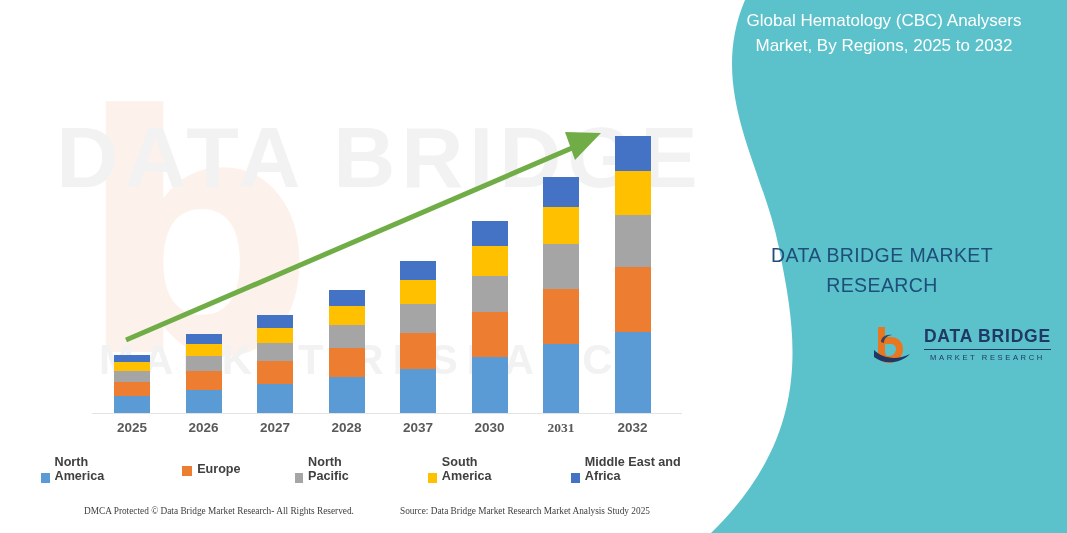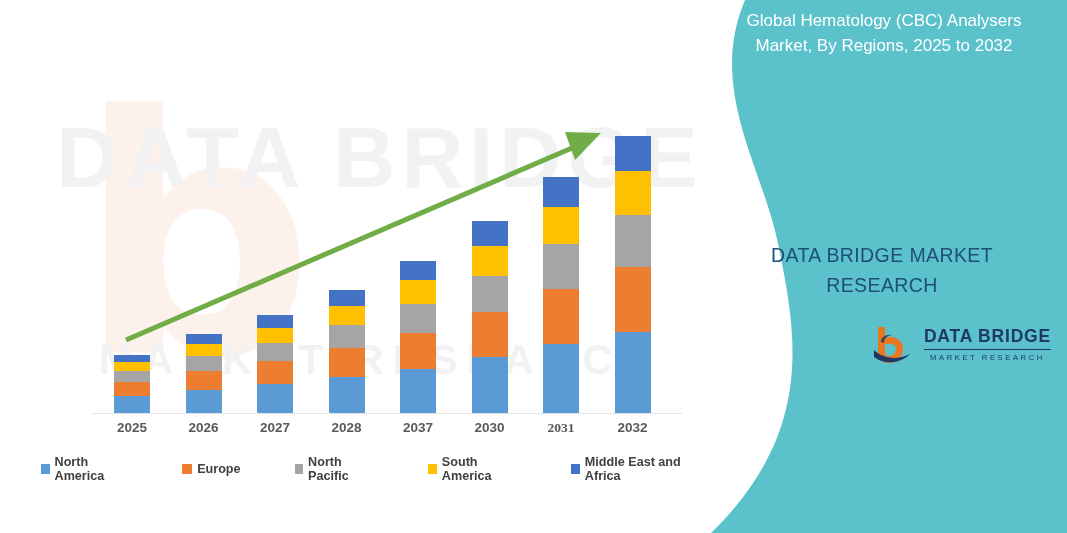--- a/index.html
+++ b/index.html
@@ -72,7 +72,7 @@
     position:absolute;left:0;top:455px;width:700px;
     display:flex;justify-content:center;align-items:center;gap:13px;
   }
-  .legend-item{display:flex;align-items:center;gap:5px;padding-left:41px;}
+  .legend-item{display:flex;align-items:flex-end;gap:5px;padding-left:41px;}
   .legend-swatch{width:10px;height:10px;display:block;}
   .legend-label{color:#404040;font-size:12.6px;font-weight:700;}
 

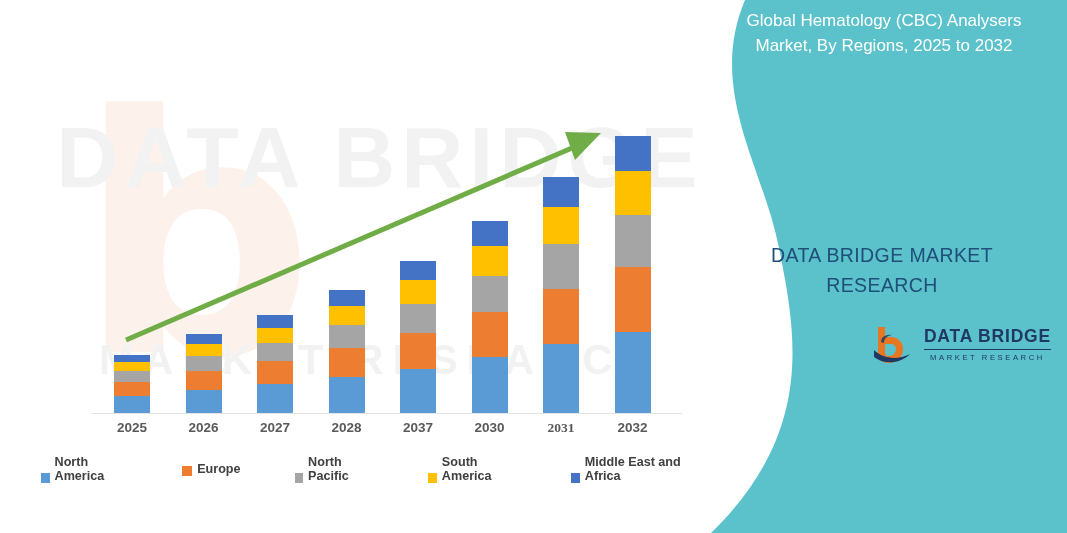--- a/index.html
+++ b/index.html
@@ -194,6 +194,10 @@
       </div>
     </div>
 
+  <div class="footer">
+    <span class="foot-l">DMCA Protected © Data Bridge Market Research-  All Rights Reserved.</span>
+    <span class="foot-r">Source: Data Bridge Market Research  Market Analysis Study 2025</span>
+  </div>
 
   <div class="teal-panel">
     <svg width="400" height="533" viewBox="0 0 400 533">

